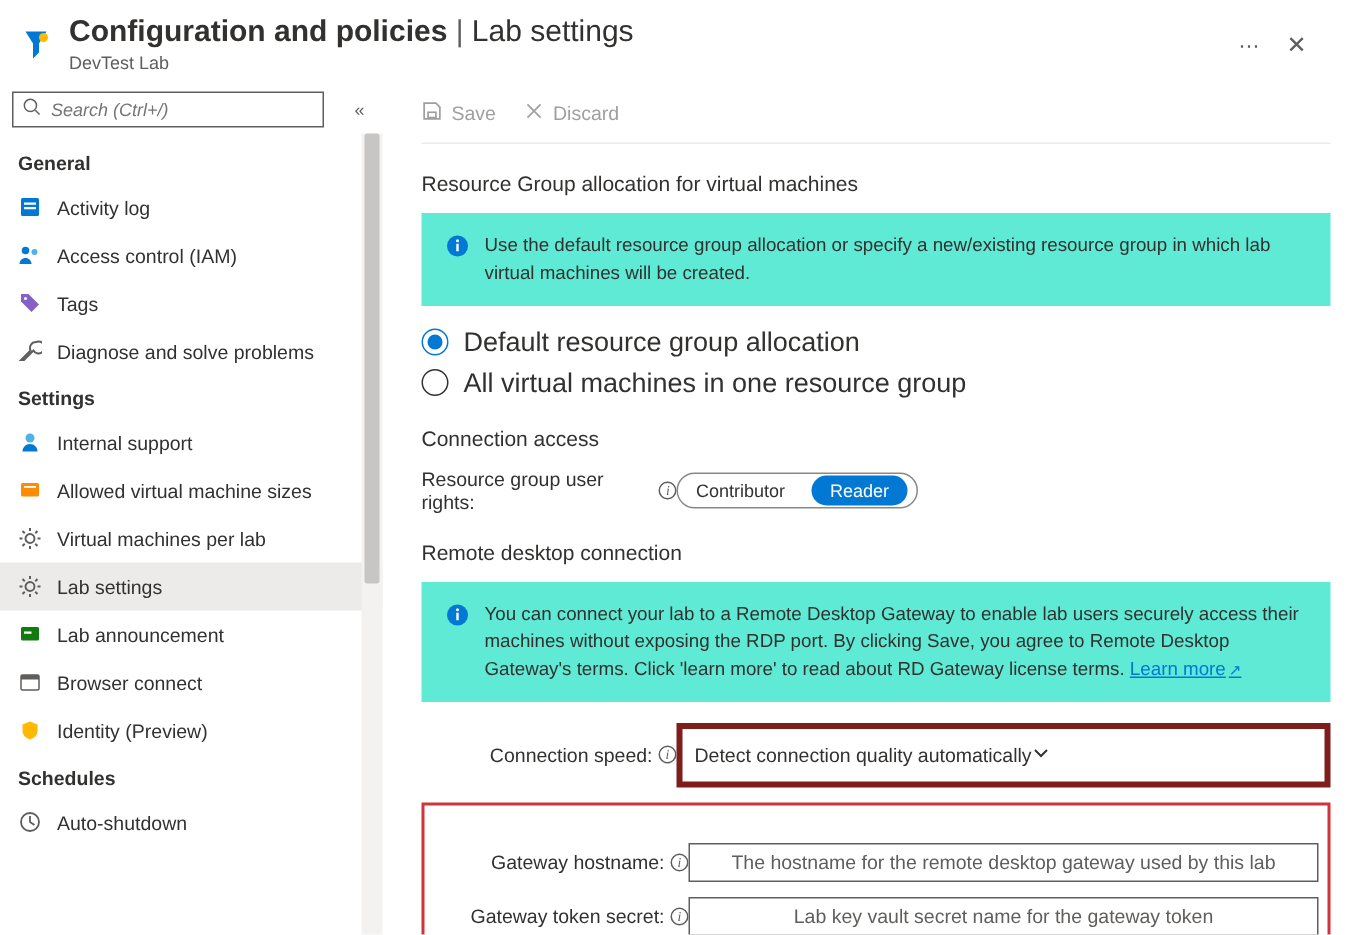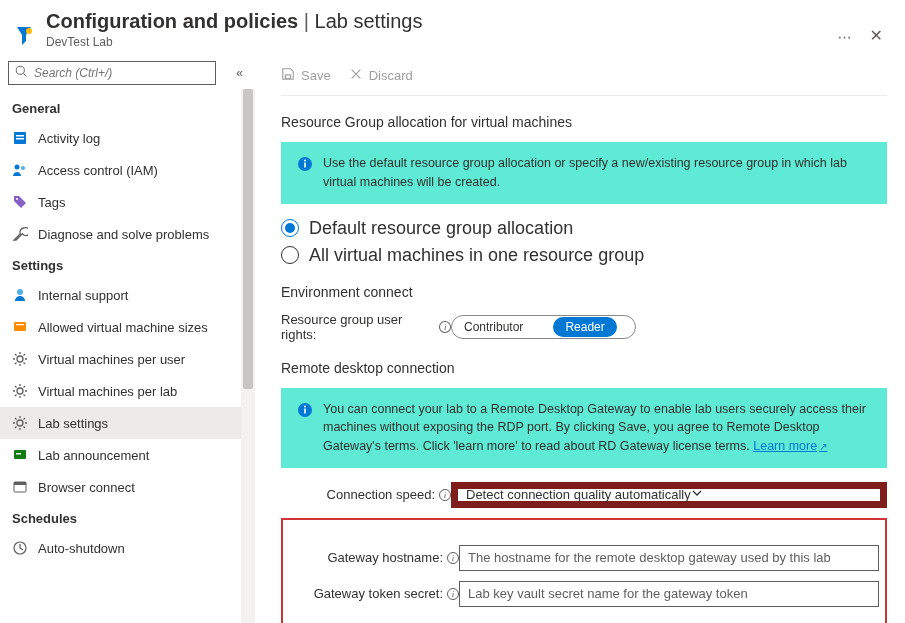--- a/index.html
+++ b/index.html
@@ -6,7 +6,7 @@
   body { width: 905px; height: 623px; background: #fff; color: #323130; font-size: 13px; overflow: hidden; }
 
   
-  .header { display: flex; align-items: flex-end; padding: 10px 12px 6px 12px; }
+  .header { display: flex; align-items: center; padding: 10px 24px 6px 12px; }
   .header-icon { width: 24px; height: 24px; margin-right: 10px; margin-top: 3px; flex-shrink: 0; }
   .header-titles { flex: 1; }
   .header-title { font-size: 20px; font-weight: 600; color: #323130; }

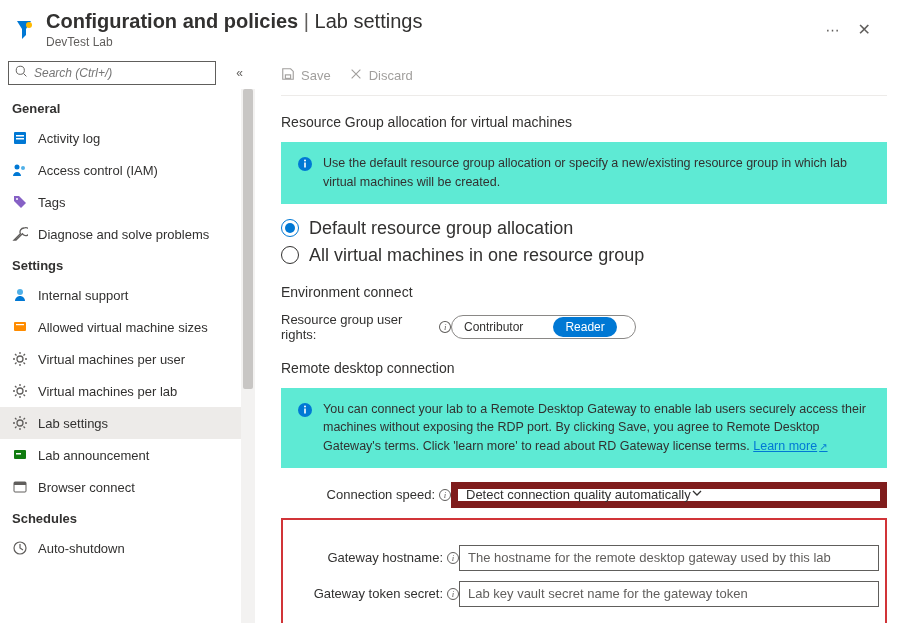--- a/index.html
+++ b/index.html
@@ -266,7 +266,7 @@
       <span>All virtual machines in one resource group</span>
     </div>
 
-    <div class="section-title">Environment connect</div>
+    <div class="section-title">Connection access</div>
     <div class="field-row">
       <span class="field-label">
         <span>Resource group user rights:</span>

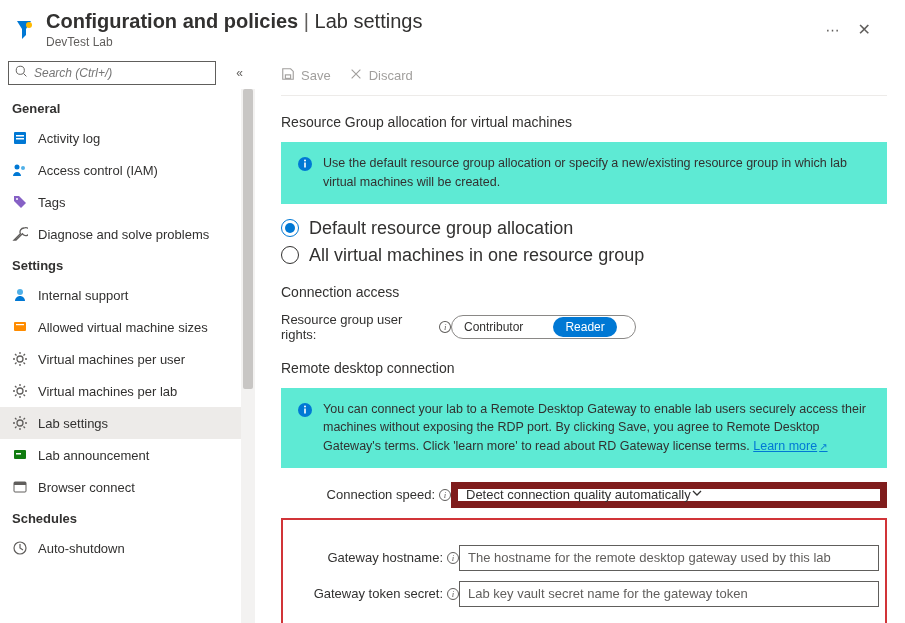--- a/index.html
+++ b/index.html
@@ -61,7 +61,7 @@
   
   .toggle-pill { display: inline-flex; border: 1px solid #8a8886; border-radius: 999px; overflow: hidden; height: 24px; align-items:center; }
   .toggle-opt { padding: 0 12px; font-size: 12px; line-height: 22px; cursor: pointer; color:#323130; }
-  .toggle-opt.active { background: #0078d4; color: #fff; border-radius: 999px; margin: 18px; line-height: 20px; }
+  .toggle-opt.active { background: #0078d4; color: #fff; border-radius: 999px; margin: 6px; line-height: 20px; }
 
   
   .control-input { flex:1; }

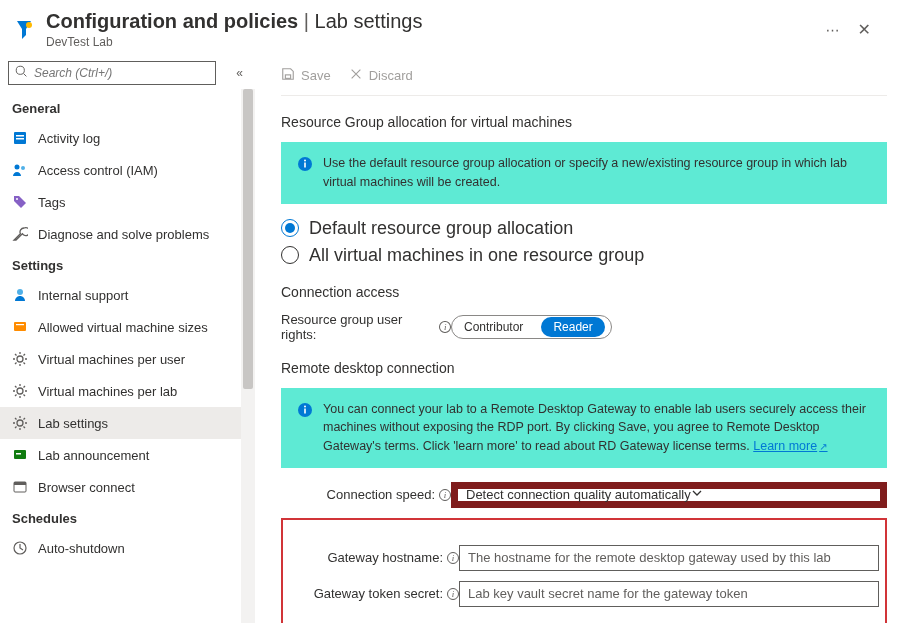--- a/index.html
+++ b/index.html
@@ -175,15 +175,6 @@
             <path d="M8 1v2M8 13v2M1 8h2M13 8h2M3 3l1.5 1.5M11.5 11.5L13 13M13 3l-1.5 1.5M4.5 11.5L3 13" stroke="#605e5c" stroke-width="1.3"></path>
           </svg>
         </span>
-      <span>Virtual machines per user</span>
-    </div>
-    <div class="nav-item">
-      <span class="nav-icon">
-          <svg viewBox="0 0 16 16" width="16" height="16">
-            <circle cx="8" cy="8" r="3" fill="none" stroke="#605e5c" stroke-width="1.3"></circle>
-            <path d="M8 1v2M8 13v2M1 8h2M13 8h2M3 3l1.5 1.5M11.5 11.5L13 13M13 3l-1.5 1.5M4.5 11.5L3 13" stroke="#605e5c" stroke-width="1.3"></path>
-          </svg>
-        </span>
       <span>Virtual machines per lab</span>
     </div>
     <div class="nav-item selected">

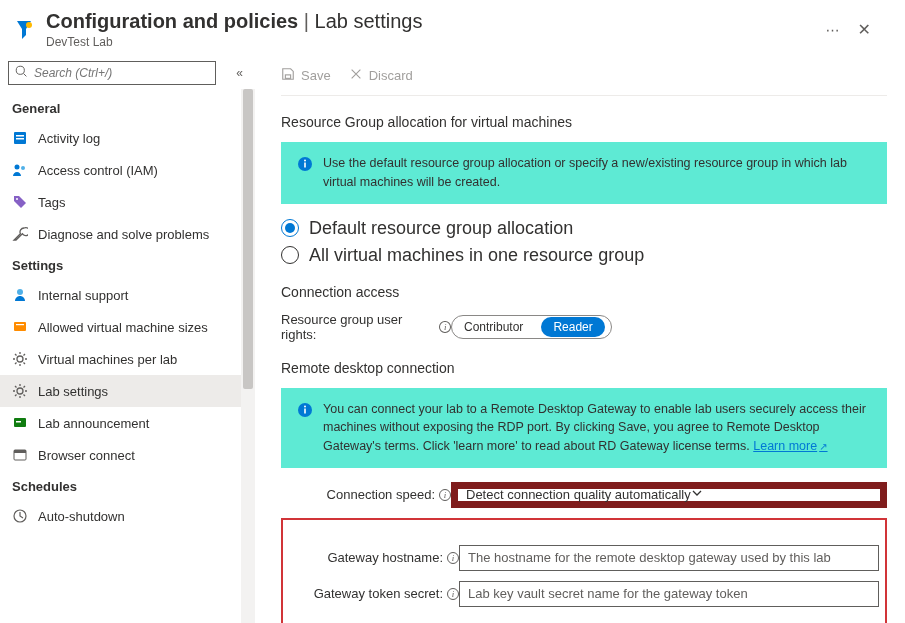--- a/index.html
+++ b/index.html
@@ -204,6 +204,14 @@
         </span>
       <span>Browser connect</span>
     </div>
+    <div class="nav-item">
+      <span class="nav-icon">
+          <svg viewBox="0 0 16 16" width="16" height="16">
+            <path d="M8 2l5 2v4c0 3-2 5-5 6-3-1-5-3-5-6V4z" fill="#ffb900"></path>
+          </svg>
+        </span>
+      <span>Identity (Preview)</span>
+    </div>
 
     <div class="nav-group-label">Schedules</div>
     <div class="nav-item">

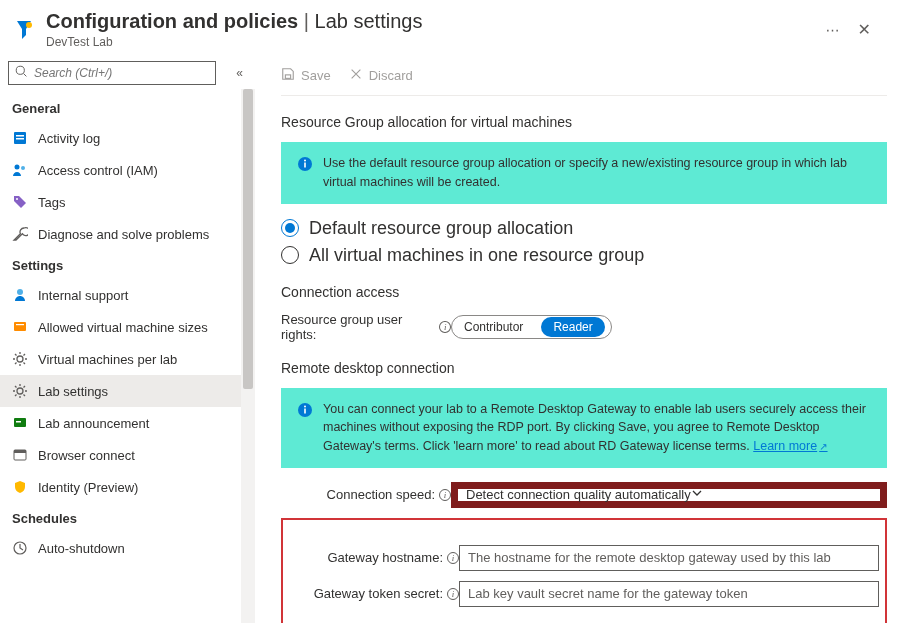--- a/index.html
+++ b/index.html
@@ -65,7 +65,7 @@
 
   
   .control-input { flex:1; }
-  .dropdown { display: flex; align-items: center; border: 7px solid #7f1d1d; height: 26px; padding: 0 8px; font-size: 13px; background:#fff; cursor:pointer; }
+  .dropdown { display: flex; align-items: center; border: 4px solid #7f1d1d; height: 43px; padding: 0 8px; font-size: 13px; background:#fff; cursor:pointer; }
   .text-input { width: 100%; border: 1px solid #605e5c; height: 26px; padding: 0 8px; font-size: 13px; background:#fff; }
   .text-input::placeholder { color: #605e5c; font-style: normal; }
 

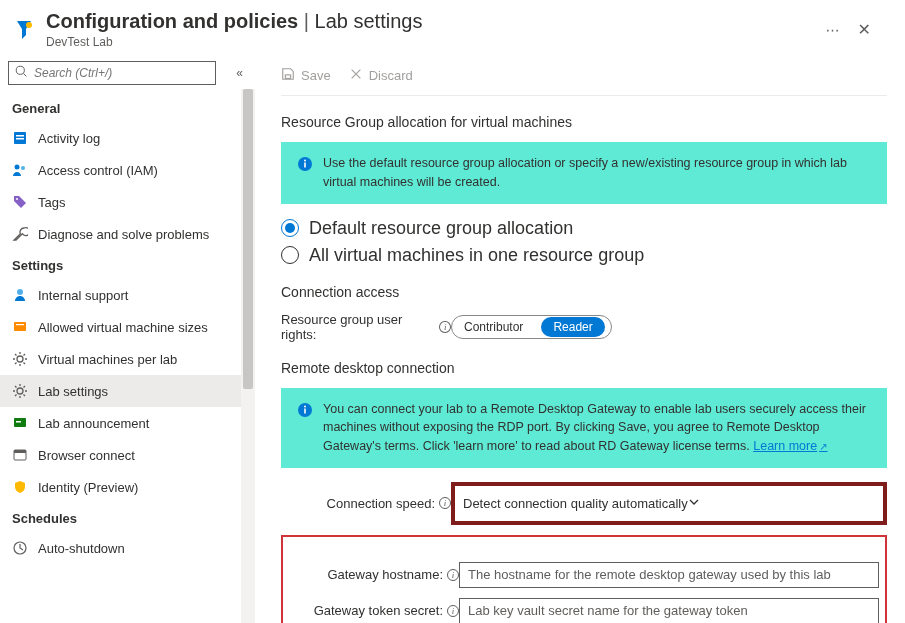--- a/index.html
+++ b/index.html
@@ -66,7 +66,7 @@
   
   .control-input { flex:1; }
   .dropdown { display: flex; align-items: center; border: 4px solid #7f1d1d; height: 43px; padding: 0 8px; font-size: 13px; background:#fff; cursor:pointer; }
-  .text-input { width: 100%; border: 1px solid #605e5c; height: 26px; padding: 0 8px; font-size: 13px; background:#fff; }
+  .text-input { width: 100%; border: 1px solid #605e5c; height: 26px; padding: 0 8px; font-size: 13px; background:#fff;text-align:center; }
   .text-input::placeholder { color: #605e5c; font-style: normal; }
 
   

